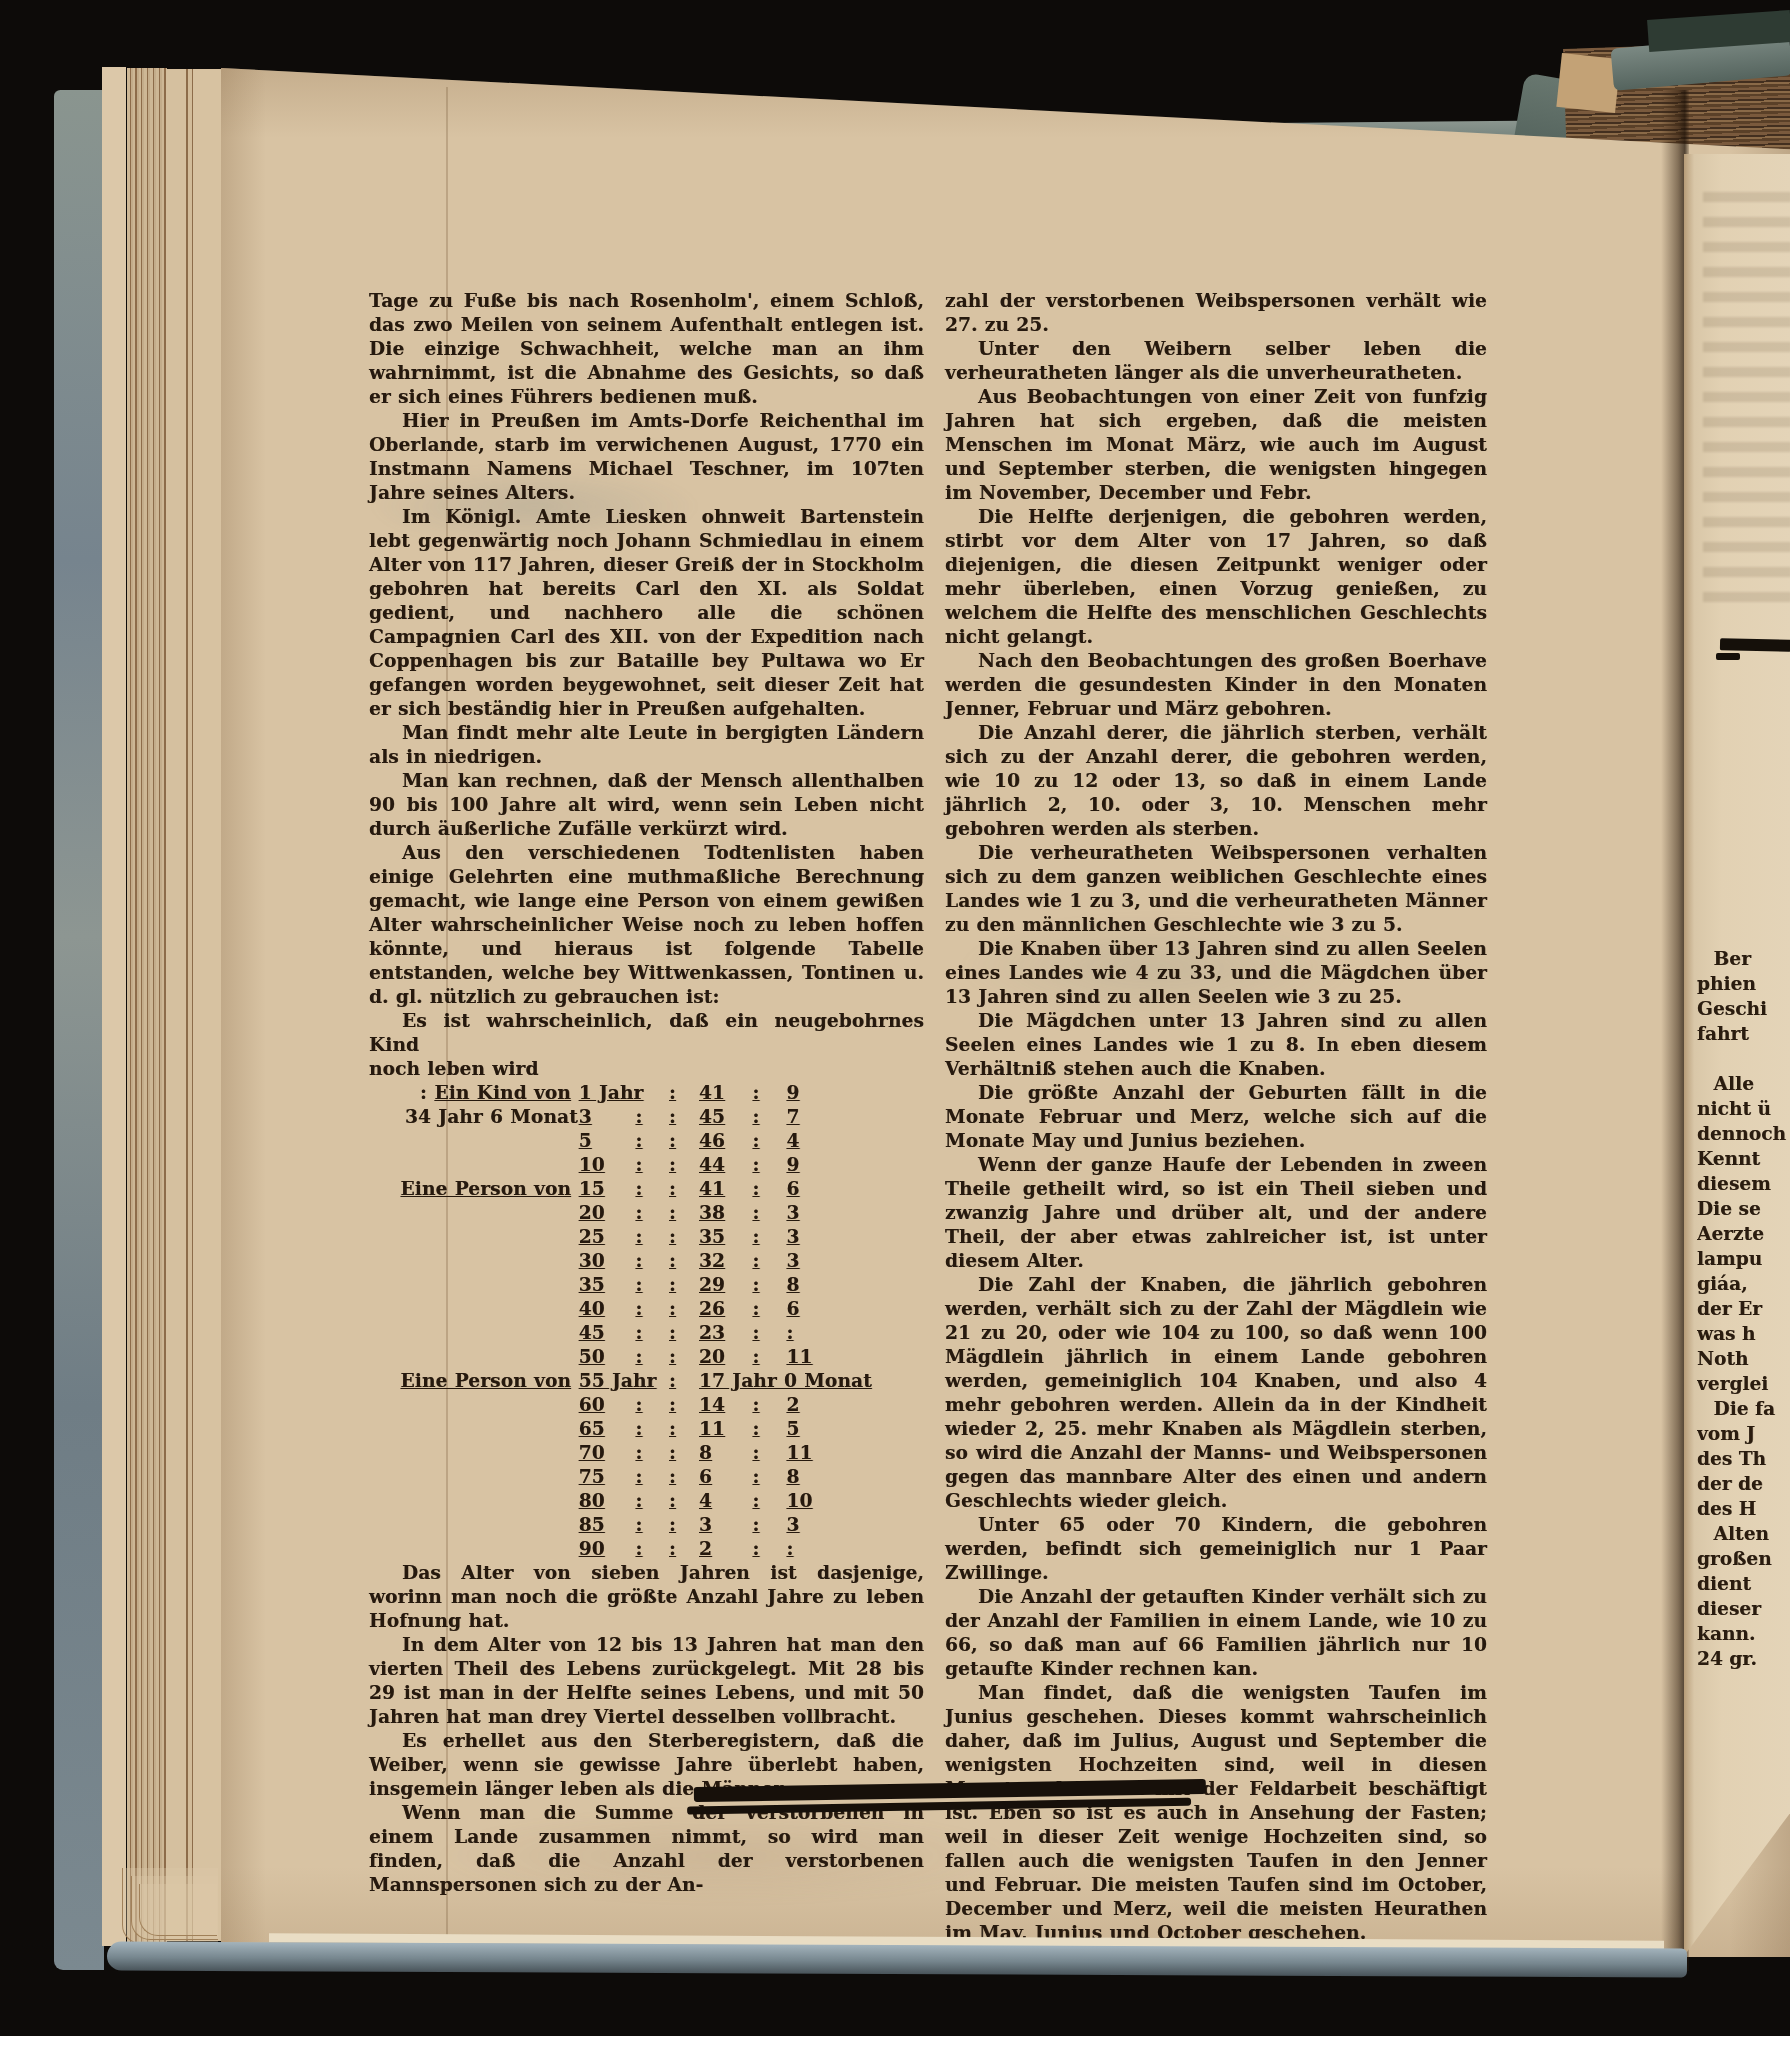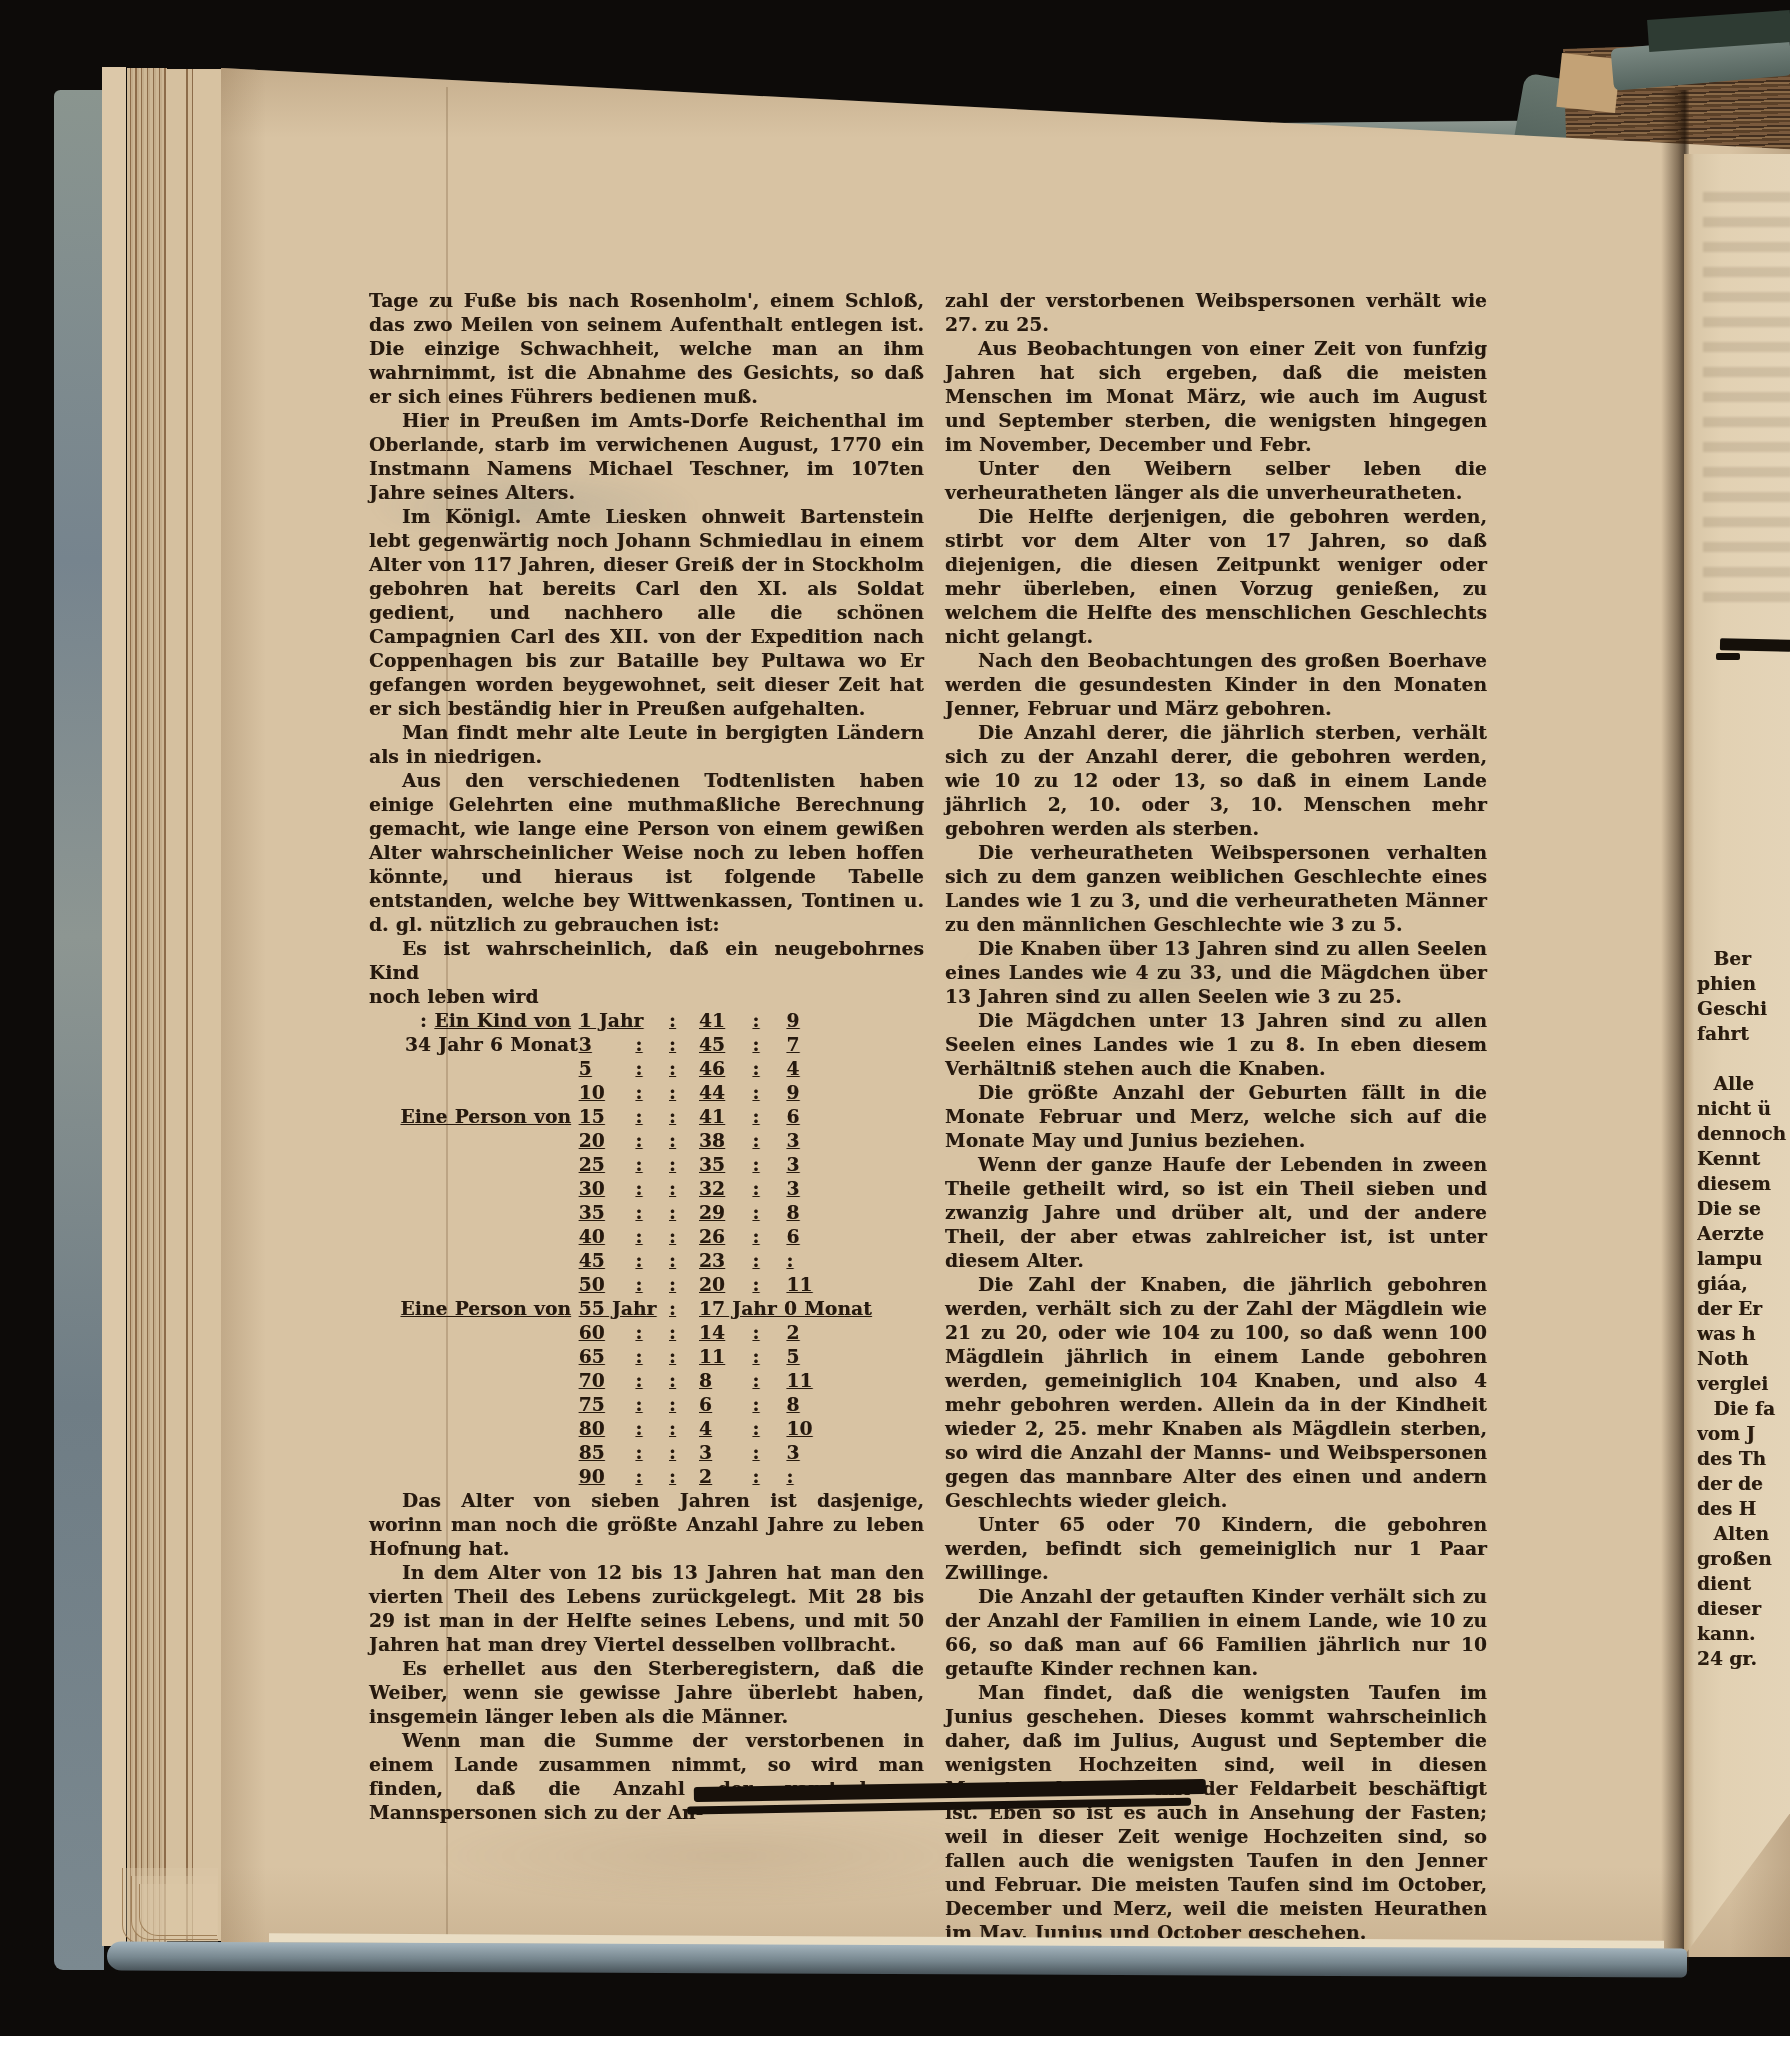--- a/index.html
+++ b/index.html
@@ -333,8 +333,8 @@
     <div class="col col-right">
       <div style="position:static;margin-left:16px;">
         <p class="para">zahl der verstorbenen Weibspersonen verhält wie 27. zu 25.</p>
+          <p class="para indent">Unter den Weibern selber leben die verheuratheten länger als die unverheuratheten.</p>
           <p class="para indent">Aus Beobachtungen von einer Zeit von funfzig Jahren hat sich ergeben, daß die meisten Menschen im Monat März, wie auch im August und September sterben, die wenigsten hingegen im November, December und Febr.</p>
-          <p class="para indent">Unter den Weibern selber leben die verheuratheten länger als die unverheuratheten.</p>
           <p class="para indent">Die Helfte derjenigen, die gebohren werden, stirbt vor dem Alter von 17 Jahren, so daß diejenigen, die diesen Zeitpunkt weniger oder mehr überleben, einen Vorzug genießen, zu welchem die Helfte des menschlichen Geschlechts nicht gelangt.</p>
           <p class="para indent">Nach den Beobachtungen des großen Boerhave werden die gesundesten Kinder in den Monaten Jenner, Februar und März gebohren.</p>
           <p class="para indent">Die Anzahl derer, die jährlich sterben, verhält sich zu der Anzahl derer, die gebohren werden, wie 10 zu 12 oder 13, so daß in einem Lande jährlich 2, 10. oder 3, 10. Menschen mehr gebohren werden als sterben.</p>

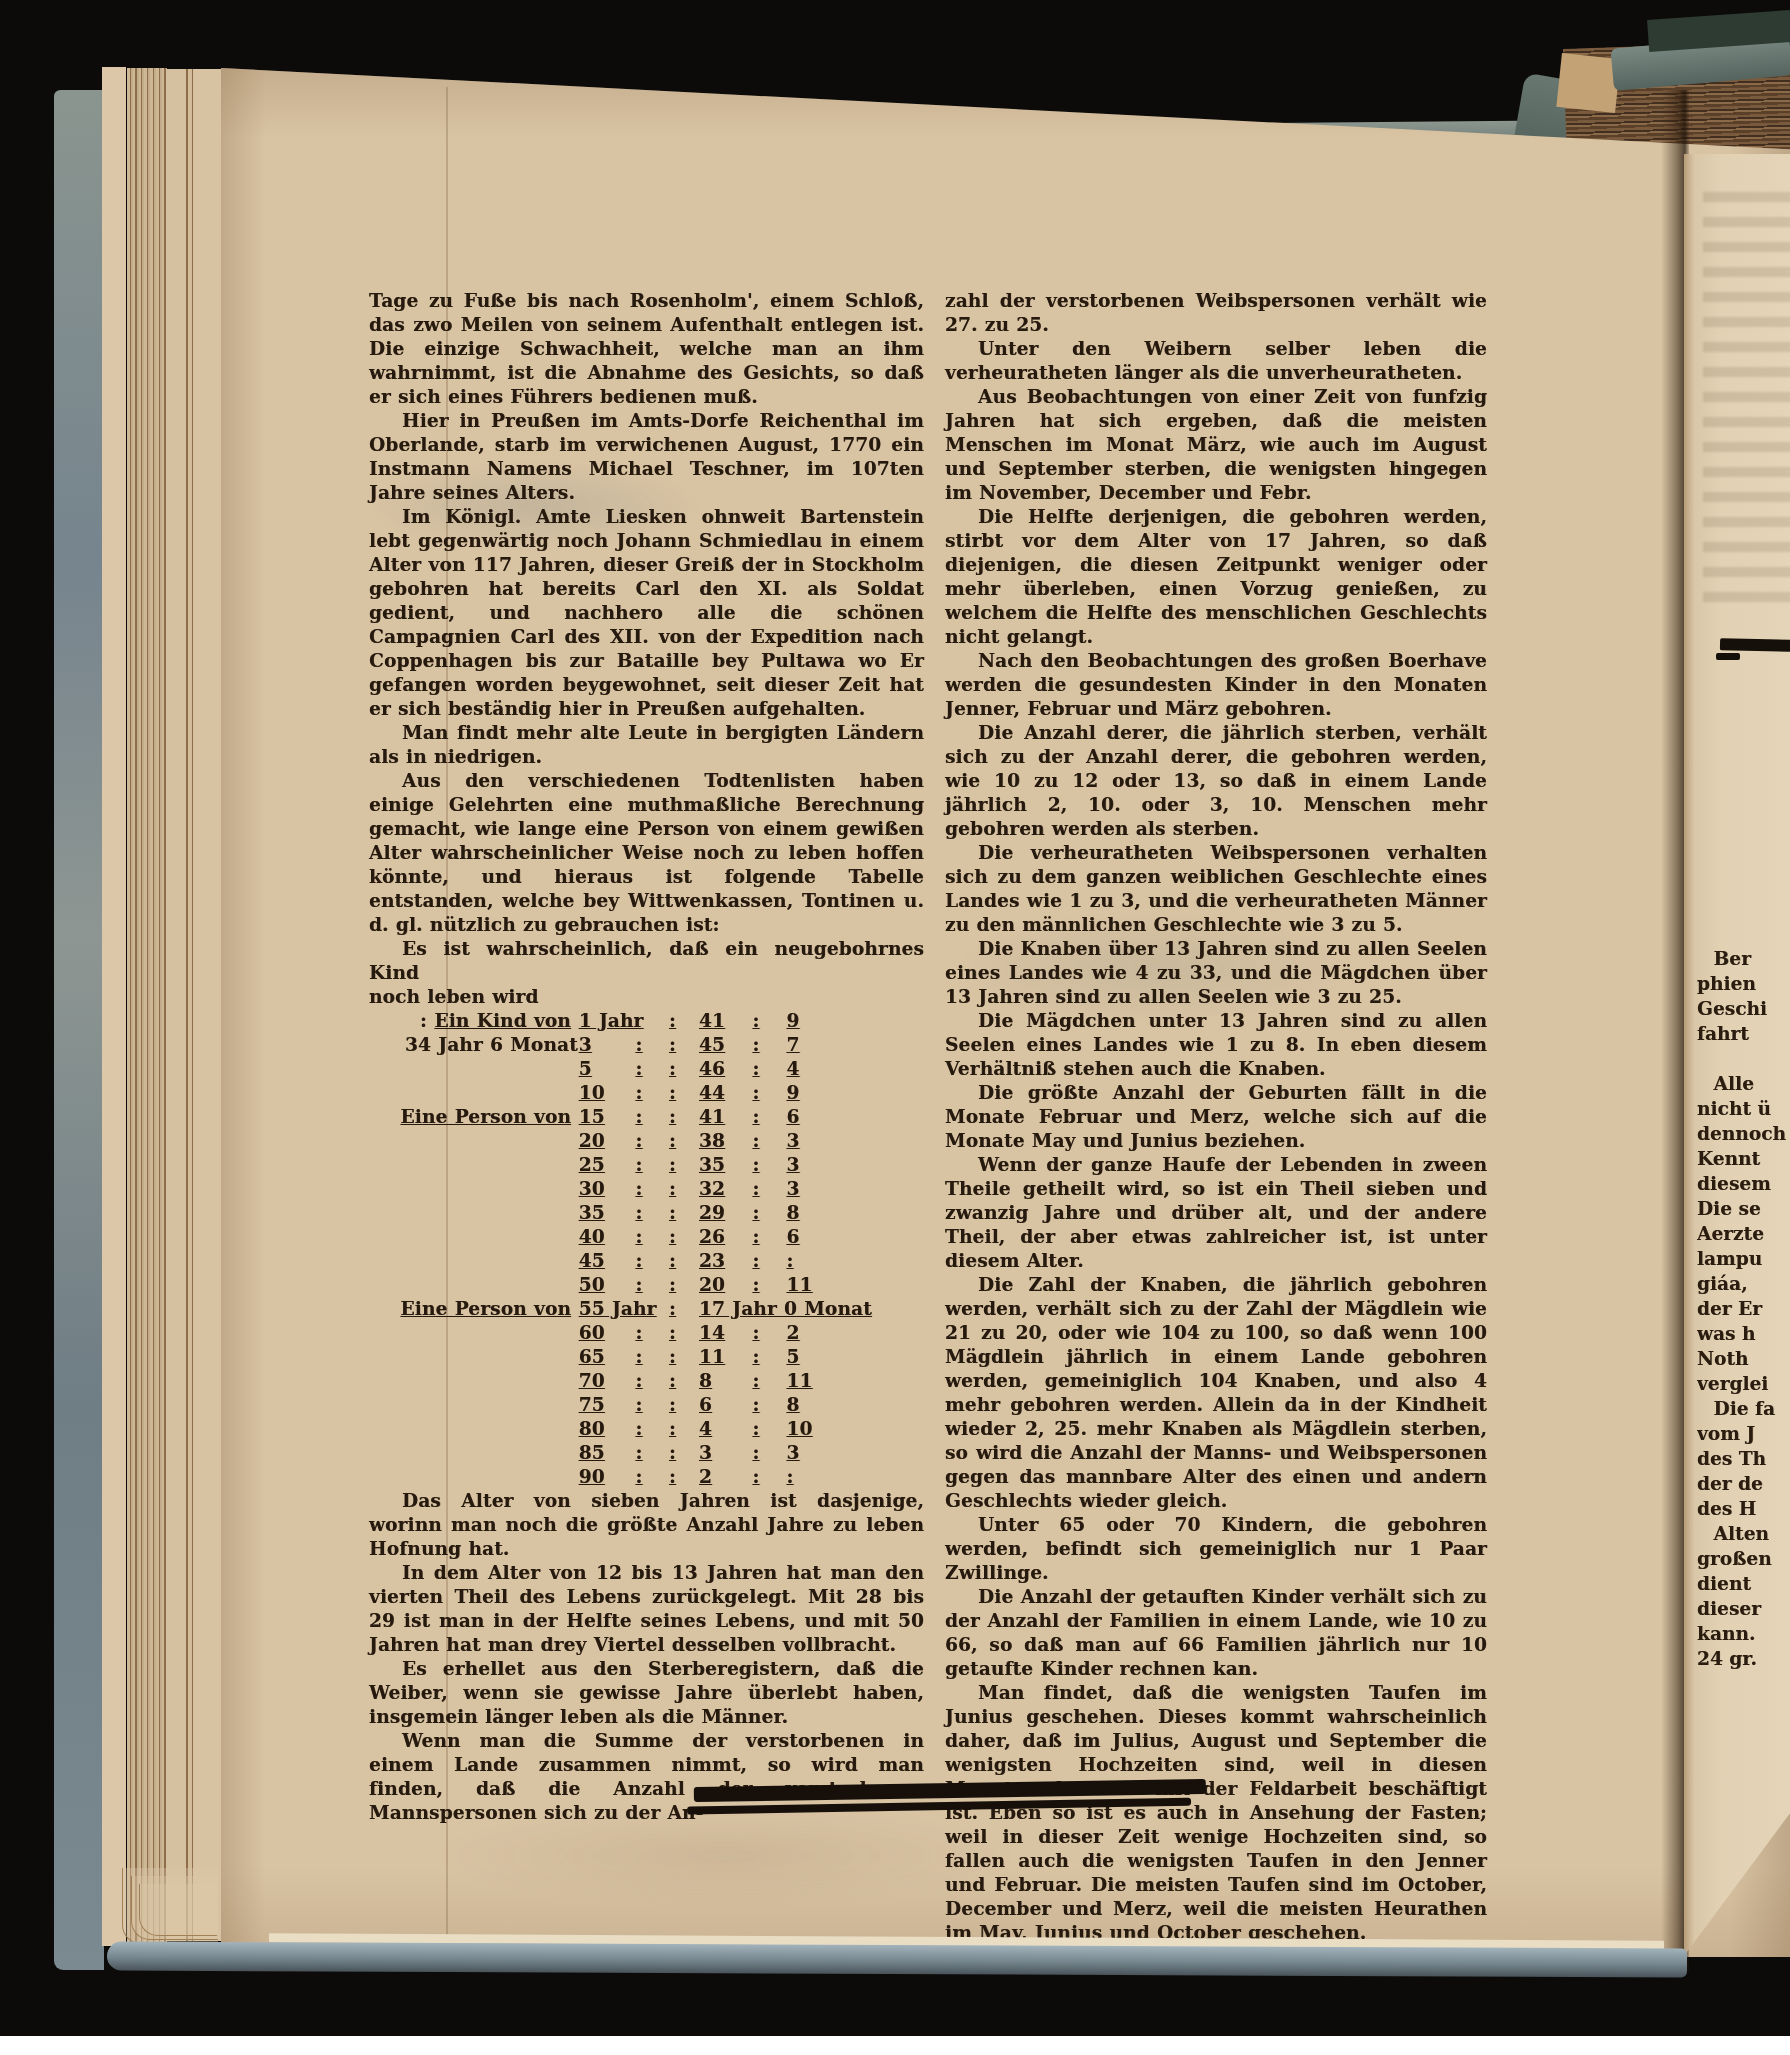--- a/index.html
+++ b/index.html
@@ -128,6 +128,7 @@
           <p class="para indent">Hier in Preußen im Amts-Dorfe Reichenthal im Oberlande, starb im verwichenen August, 1770 ein Instmann Namens Michael Teschner, im 107ten Jahre seines Alters.</p>
           <p class="para indent">Im Königl. Amte Liesken ohnweit Bartenstein lebt gegenwärtig noch Johann Schmiedlau in einem Alter von 117 Jahren, dieser Greiß der in Stockholm gebohren hat bereits Carl den XI. als Soldat gedient, und nachhero alle die schönen Campagnien Carl des XII. von der Expedition nach Coppenhagen bis zur Bataille bey Pultawa wo Er gefangen worden beygewohnet, seit dieser Zeit hat er sich beständig hier in Preußen aufgehalten.</p>
           <p class="para indent">Man findt mehr alte Leute in bergigten Ländern als in niedrigen.</p>
+          <p class="para indent">Man kan rechnen, daß der Mensch allenthalben 90 bis 100 Jahre alt wird, wenn sein Leben nicht durch äußerliche Zufälle verkürzt wird.</p>
           <p class="para indent">Aus den verschiedenen Todtenlisten haben einige Gelehrten eine muthmaßliche Berechnung gemacht, wie lange eine Person von einem gewißen Alter wahrscheinlicher Weise noch zu leben hoffen könnte, und hieraus ist folgende Tabelle entstanden, welche bey Wittwenkassen, Tontinen u. d. gl. nützlich zu gebrauchen ist:</p>
       </div>
 

